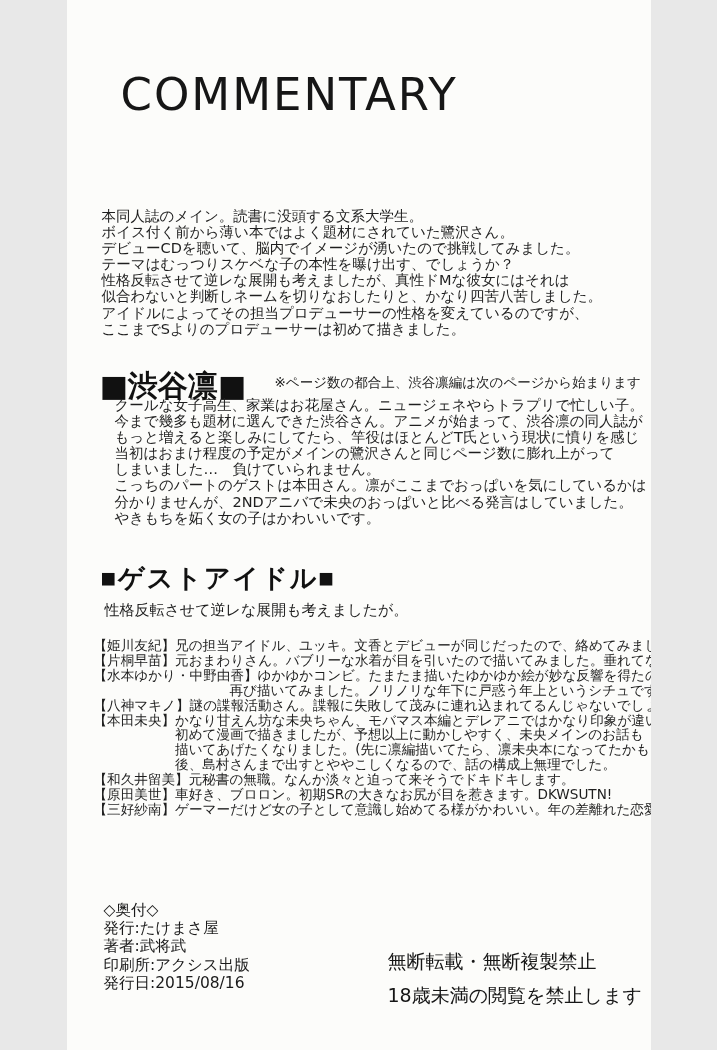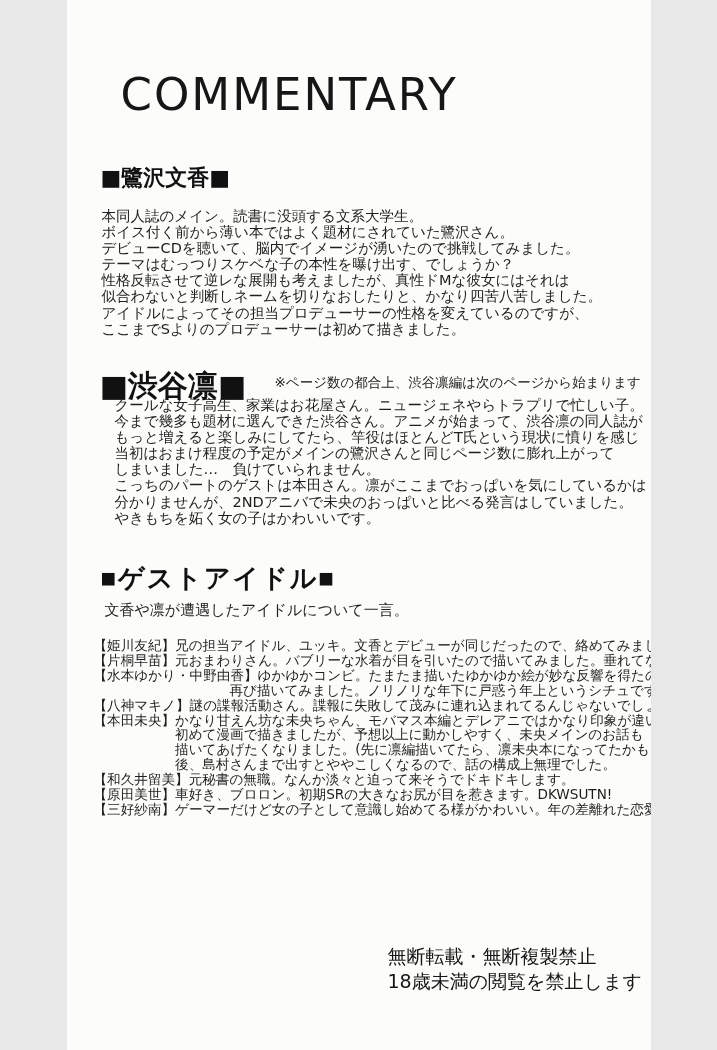--- a/index.html
+++ b/index.html
@@ -98,7 +98,6 @@
 
   <div class="doc-title">COMMENTARY</div>
 
-  <div class="section-header hdr-1">■鷺沢文香■</div>
   <div class="body-text body-1">本同人誌のメイン。読書に没頭する文系大学生。
 ボイス付く前から薄い本ではよく題材にされていた鷺沢さん。
 デビューCDを聴いて、脳内でイメージが湧いたので挑戦してみました。

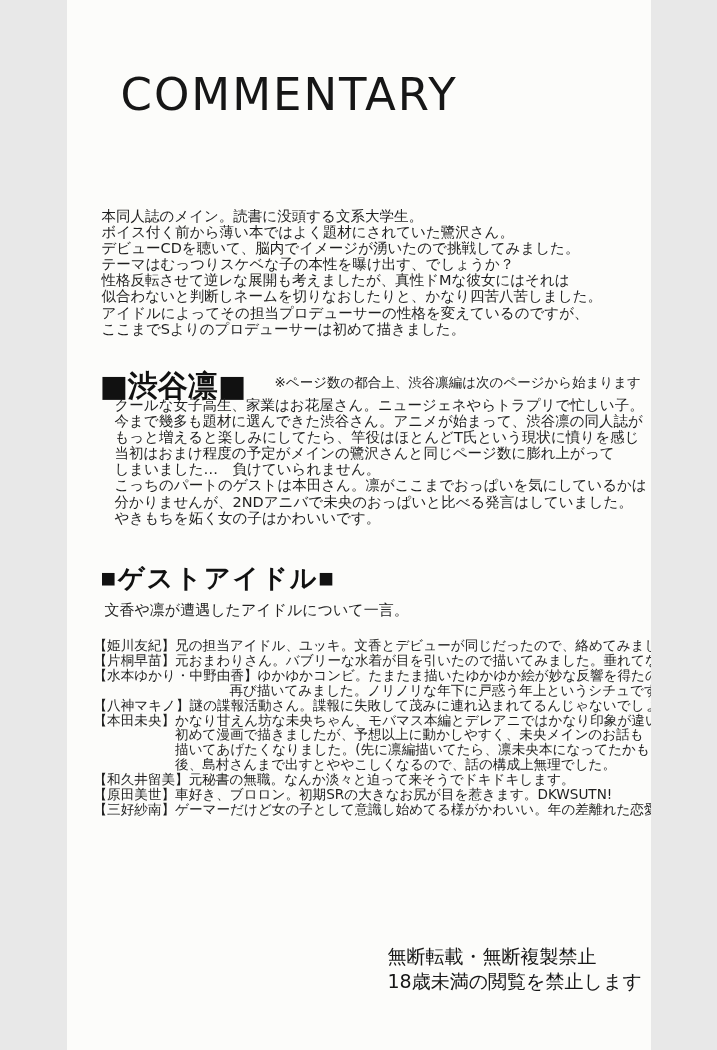--- a/index.html
+++ b/index.html
@@ -119,7 +119,7 @@
 やきもちを妬く女の子はかわいいです。</div>
 
   <div class="section-header hdr-3">■ゲストアイドル■</div>
-  <div class="guest-intro">文香や凛が遭遇したアイドルについて一言。</div>
+  <div class="guest-intro">性格反転させて逆レな展開も考えましたが。</div>
   <div class="guest-list">【姫川友紀】兄の担当アイドル、ユッキ。文香とデビューが同じだったので、絡めてみました。
 【片桐早苗】元おまわりさん。バブリーな水着が目を引いたので描いてみました。垂れてない！
 【水本ゆかり・中野由香】ゆかゆかコンビ。たまたま描いたゆかゆか絵が妙な反響を得たので

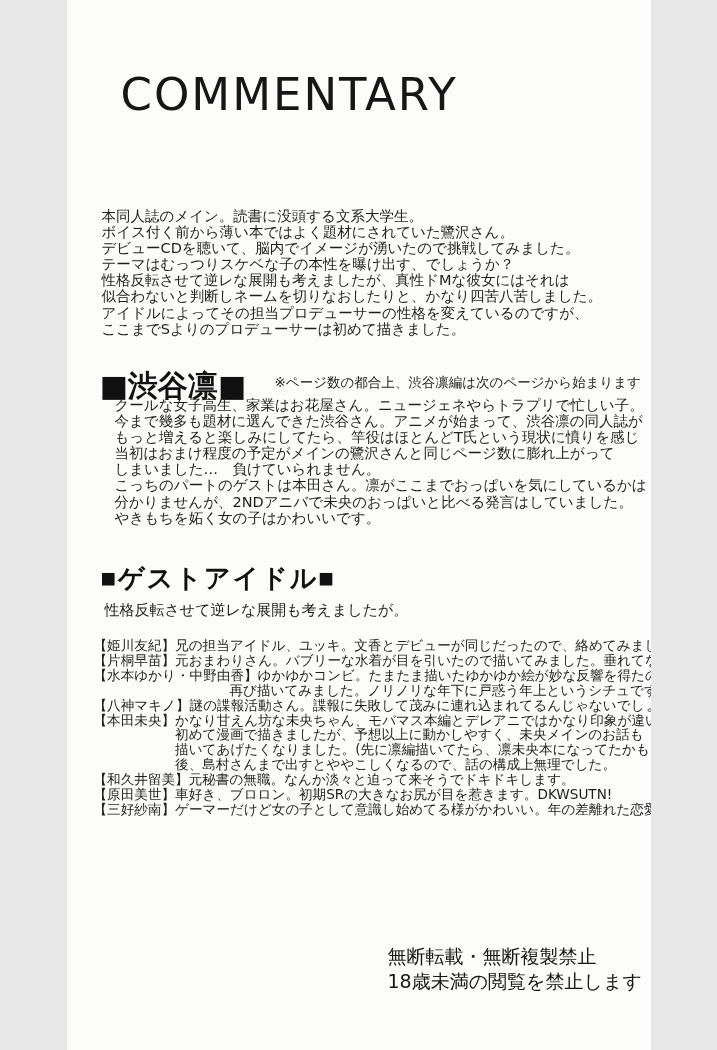--- a/index.html
+++ b/index.html
@@ -133,6 +133,11 @@
 【原田美世】車好き、ブロロン。初期SRの大きなお尻が目を惹きます。DKWSUTN!
 【三好紗南】ゲーマーだけど女の子として意識し始めてる様がかわいい。年の差離れた恋愛好き。</div>
 
+  <div class="colophon">◇奥付◇
+発行:たけまさ屋
+著者:武将武
+印刷所:アクシス出版
+発行日:2015/08/16</div>
 
   <div class="notice">無断転載・無断複製禁止
 18歳未満の閲覧を禁止します</div>

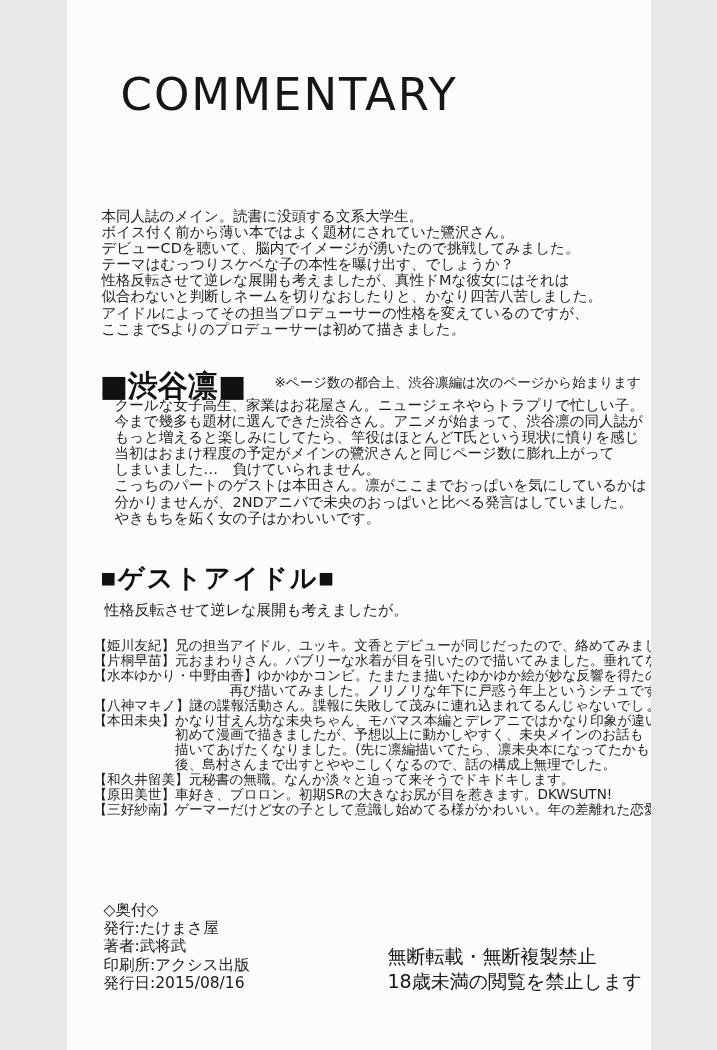--- a/index.html
+++ b/index.html
@@ -86,7 +86,7 @@
     left: 321px;
     top: 944px;
     font-size: 19px;
-    line-height: 25px;
+    line-height: 34px;
     white-space: pre-wrap;
     color: #161616;
   }

